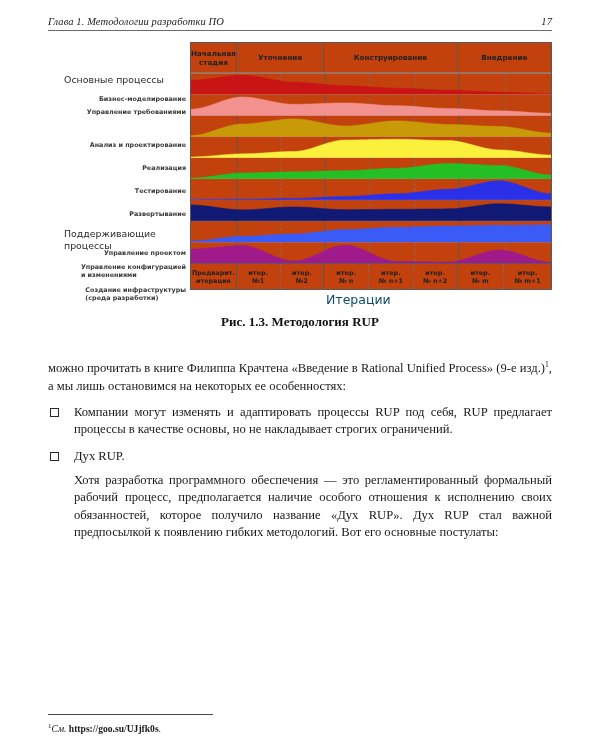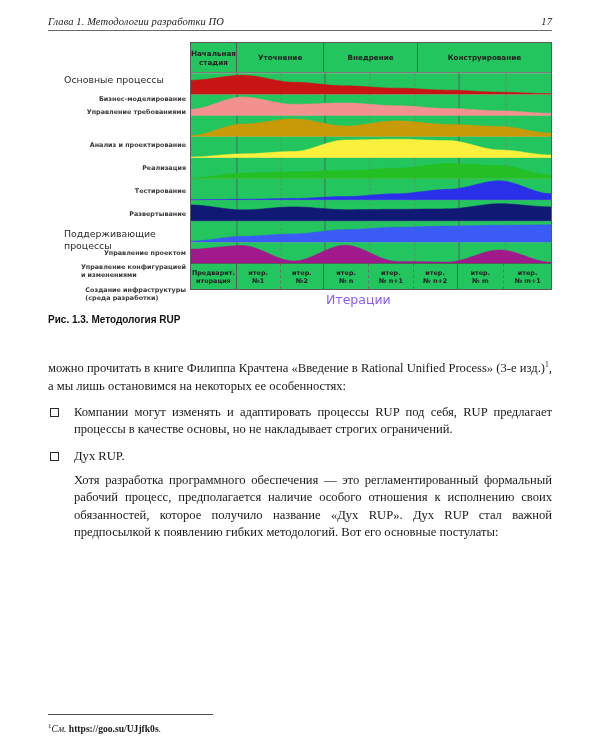--- a/index.html
+++ b/index.html
@@ -103,7 +103,7 @@
     height: 248px;
     border: 1px solid #5a5a5a;
     box-sizing: border-box;
-    background: #22c55e;
+    background: #c2410c;
   }
   .plot-svg {
     position: absolute;

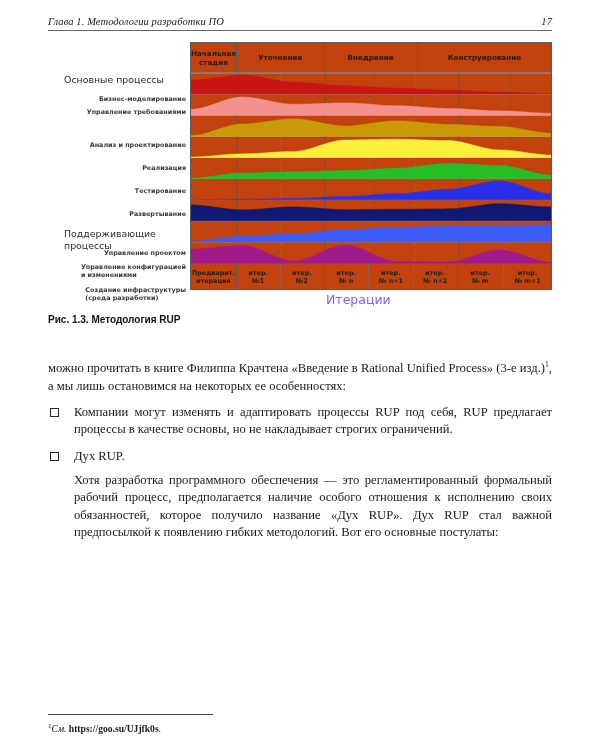--- a/index.html
+++ b/index.html
@@ -287,8 +287,8 @@
           <div class="phase" style="width: 46px;">Начальная
 стадия</div>
           <div class="phase" style="width: 88px;">Уточнение</div>
+          <div class="phase" style="width: 134px;">Конструирование</div>
           <div class="phase" style="width: 94px;">Внедрение</div>
-          <div class="phase" style="width: 134px;">Конструирование</div>
         </div>
 
       <svg class="plot-svg" viewBox="0 0 360 246" preserveAspectRatio="none">

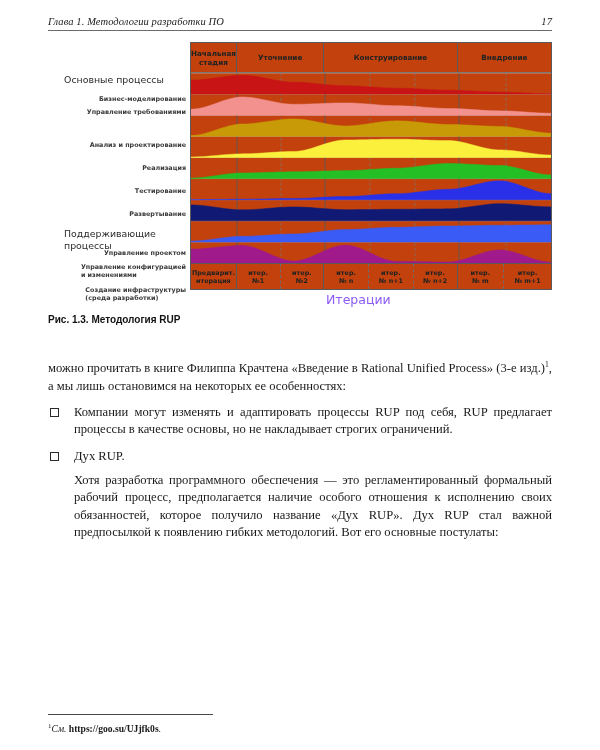--- a/index.html
+++ b/index.html
@@ -178,7 +178,7 @@
     left: 278px;
     top: 2px;
     font-size: 12.5px;
-    color: #8b5cf6;
+    color: #0c4a6e;
   }
   .fig-caption {
     text-align: left;

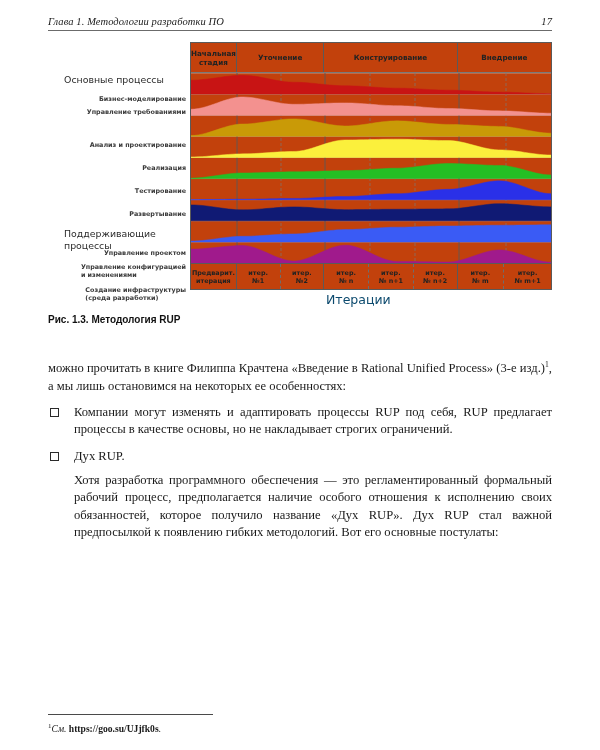--- a/index.html
+++ b/index.html
@@ -181,9 +181,9 @@
     color: #0c4a6e;
   }
   .fig-caption {
-    text-align: left;
-    font-family: Liberation Sans, sans-serif;
-    font-size: 10px;
+    text-align: center;
+    font-family: Liberation Serif, serif;
+    font-size: 13px;
     font-weight: bold;
     color: #111;
     margin-top: 2px;

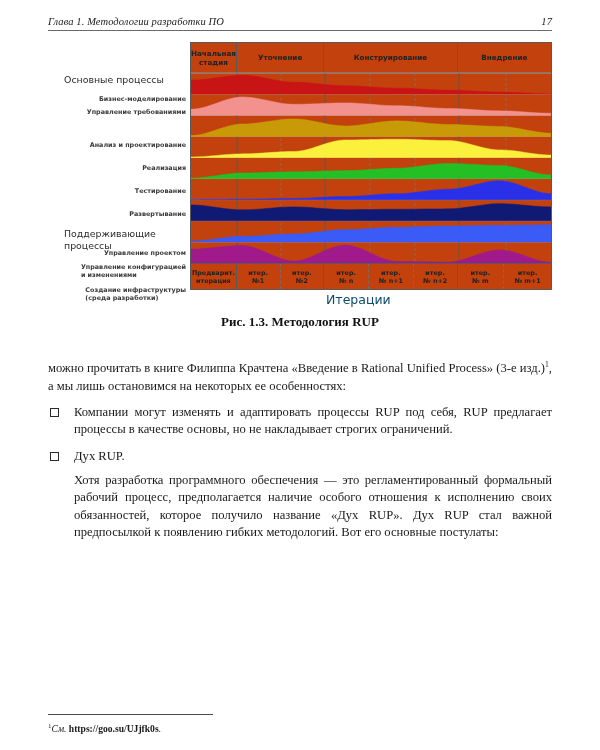--- a/index.html
+++ b/index.html
@@ -354,7 +354,7 @@
 
 <div class="body">
 
-  <p class="para"><span>можно прочитать в книге Филиппа Крачтена «Введение в Rational Unified Process» (3-е изд.)</span><span class="sup-inline">1</span><span>, а мы лишь остановимся на некоторых ее особенностях:</span></p>
+  <p class="para"><span>можно прочитать в книге Филиппа Крачтена «Введение в Rational Unified Process» (9-е изд.)</span><span class="sup-inline">1</span><span>, а мы лишь остановимся на некоторых ее особенностях:</span></p>
 
   <div class="sq-item">
     <span class="sq"></span>

